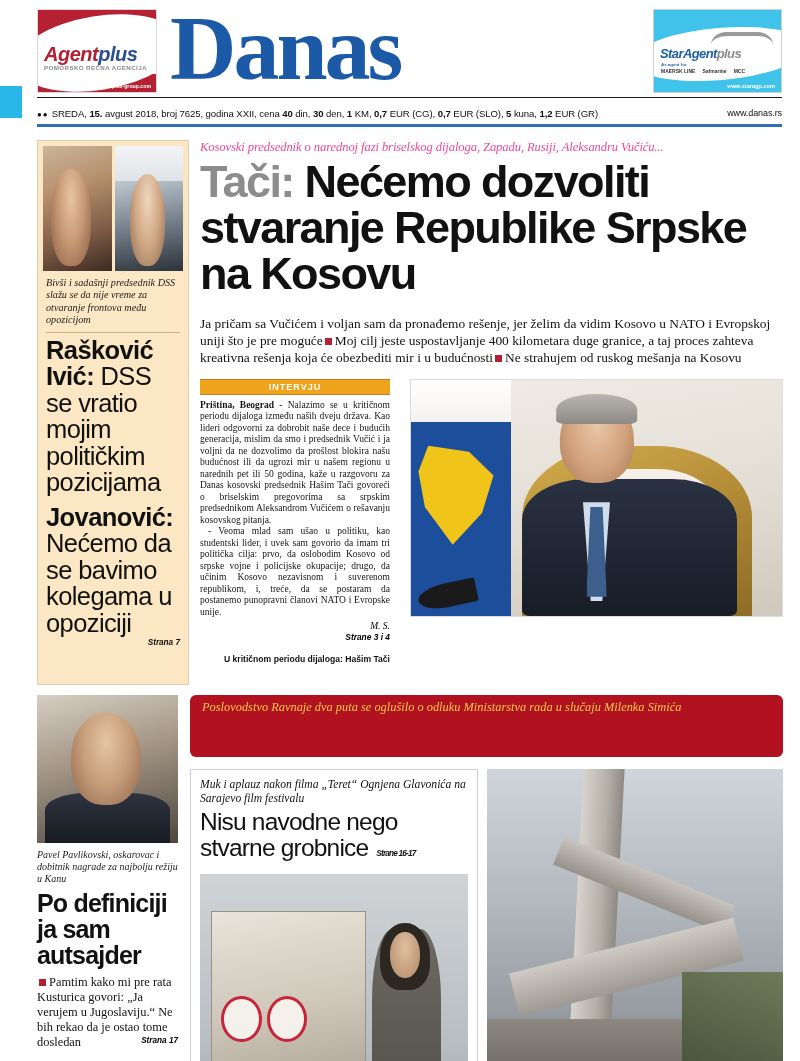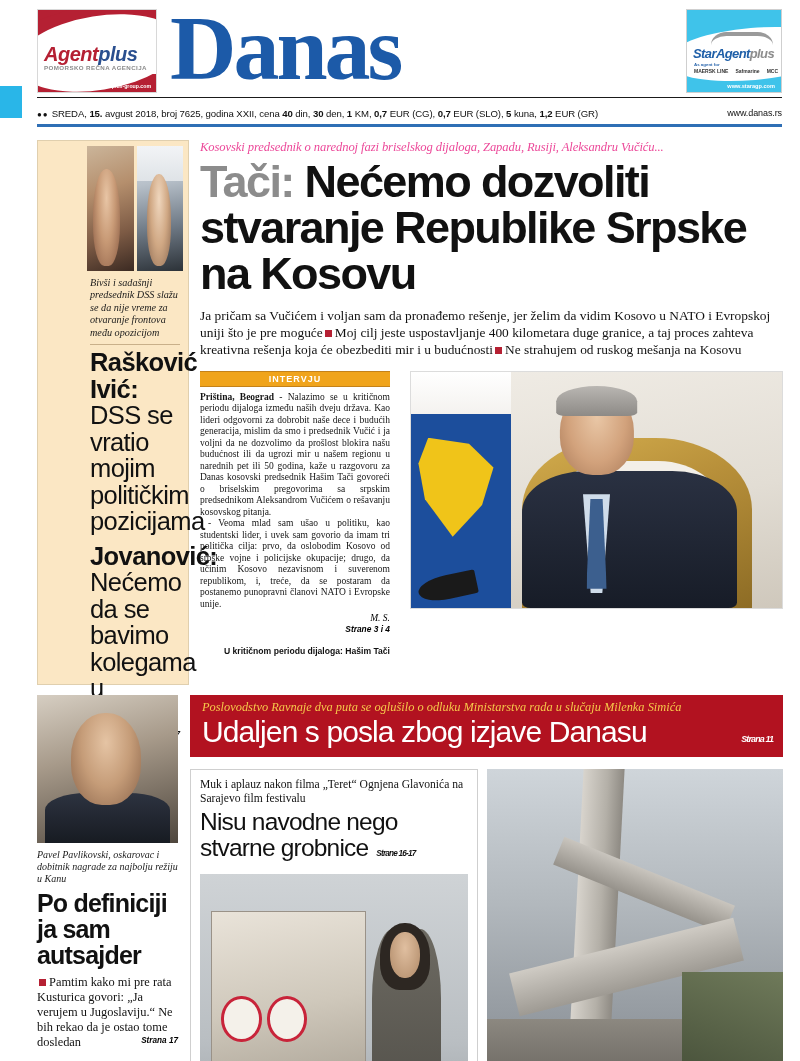--- a/index.html
+++ b/index.html
@@ -52,7 +52,7 @@
   }
 
   .logo-right {
-    position:absolute; right:18px; top:9px; width:96px; height:84px;
+    position:absolute; right:18px; top:9px; width:129px; height:84px;
     background:#3fc3ea; border:1px solid #cfcfcf; overflow:hidden;text-align:right;
   }
   .rg-white {

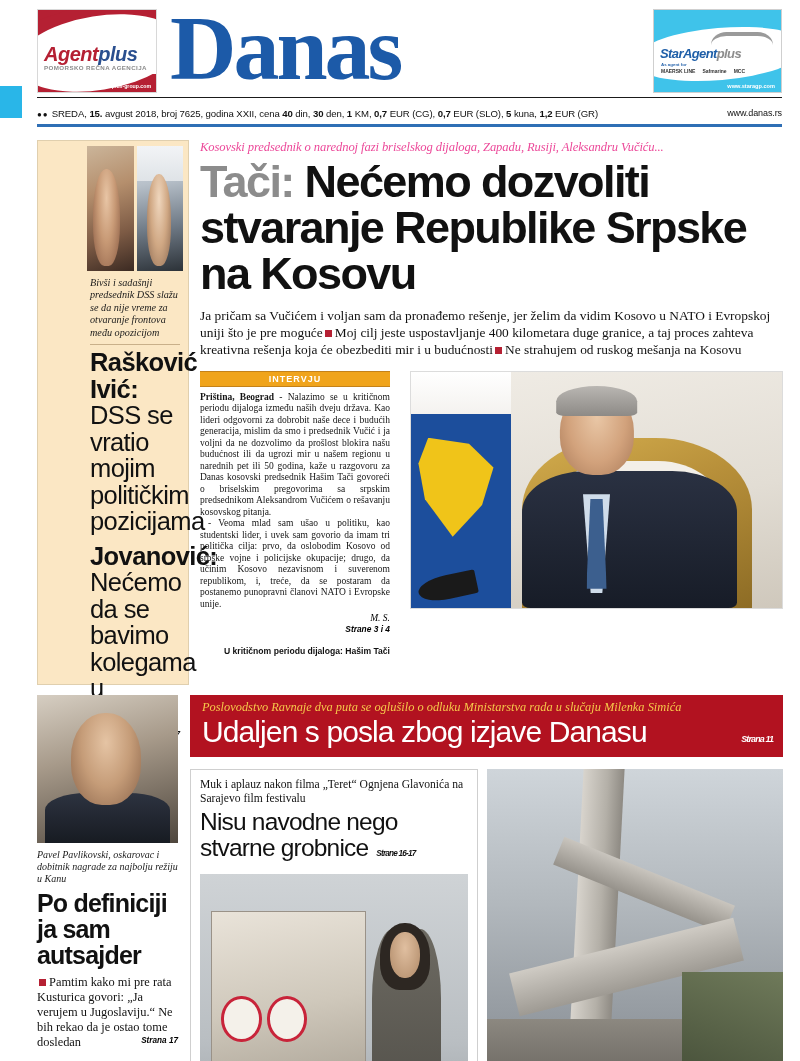--- a/index.html
+++ b/index.html
@@ -92,7 +92,7 @@
   
   .leftcol {
     position:absolute; left:37px; top:7px; width:152px; height:545px;
-    background:#fbe7c4; border:1px solid #e0cfae;padding-left:44px;
+    background:#fbe7c4; border:1px solid #e0cfae;
   }
   .lc-photos { position:relative; margin:5px 5px 0 5px; height:125px; display:flex; gap:3px; }
   .ph { position:relative; flex:1; overflow:hidden; }

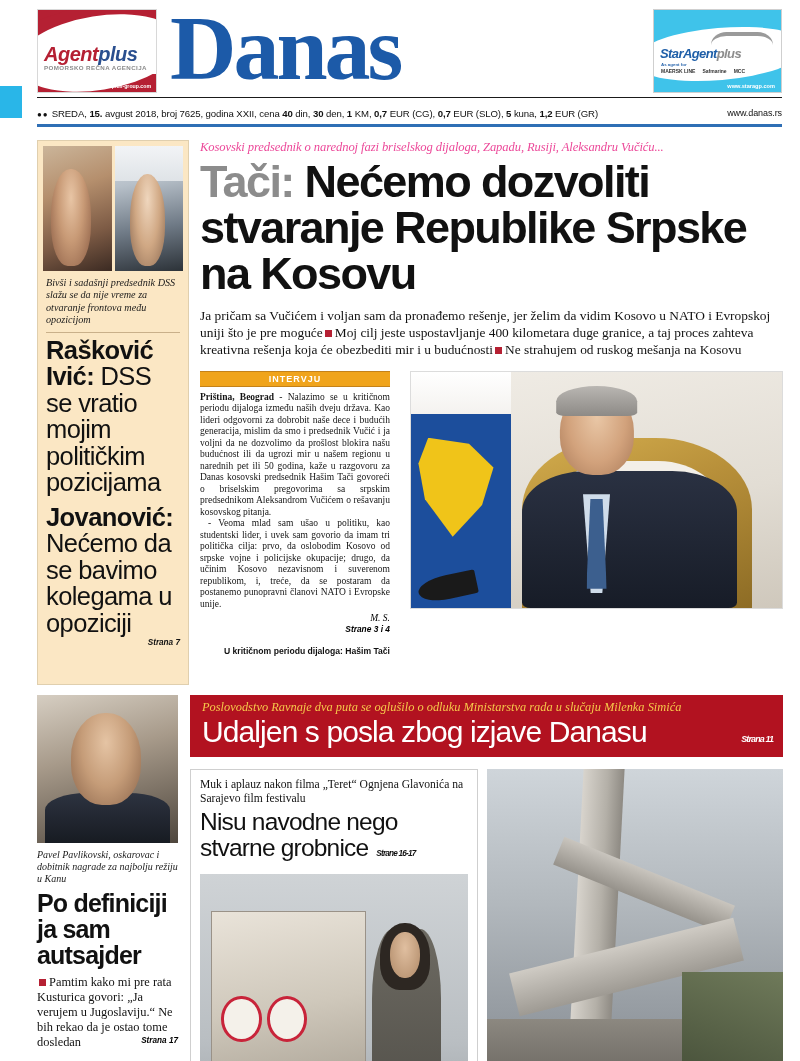--- a/index.html
+++ b/index.html
@@ -144,7 +144,7 @@
   }
   .ms-head .gray { color:#8c8c8c; }
   .ms-lead {
-    margin-top:10px; font-family:"Liberation Serif", serif; font-size:13.4px;
+    margin-top:18px; font-family:"Liberation Serif", serif; font-size:13.4px;
     line-height:17.2px; color:#111;
   }
   .sq { display:inline-block; width:7px; height:7px; background:#b52033; margin:0 3px 0 2px; }

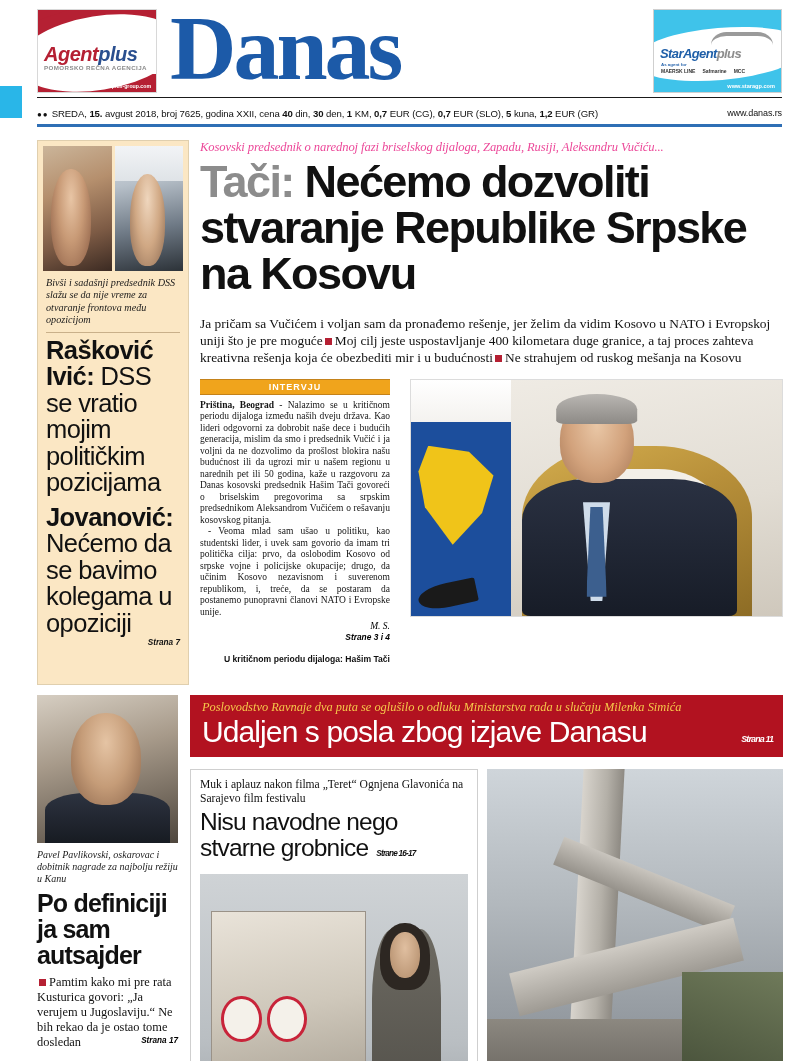--- a/index.html
+++ b/index.html
@@ -223,7 +223,7 @@
   
   .redband {
     position:absolute; left:190px; top:562px; width:593px; height:62px;
-    background:#b21220; color:#fff; padding:5px 10px 0 12px;
+    background:#b21220; color:#fff; padding:5px 10px 0 12px;border-radius:6px;
   }
   .rb-kicker {
     font-family:"Liberation Serif", serif; font-style:italic; font-size:12.4px;

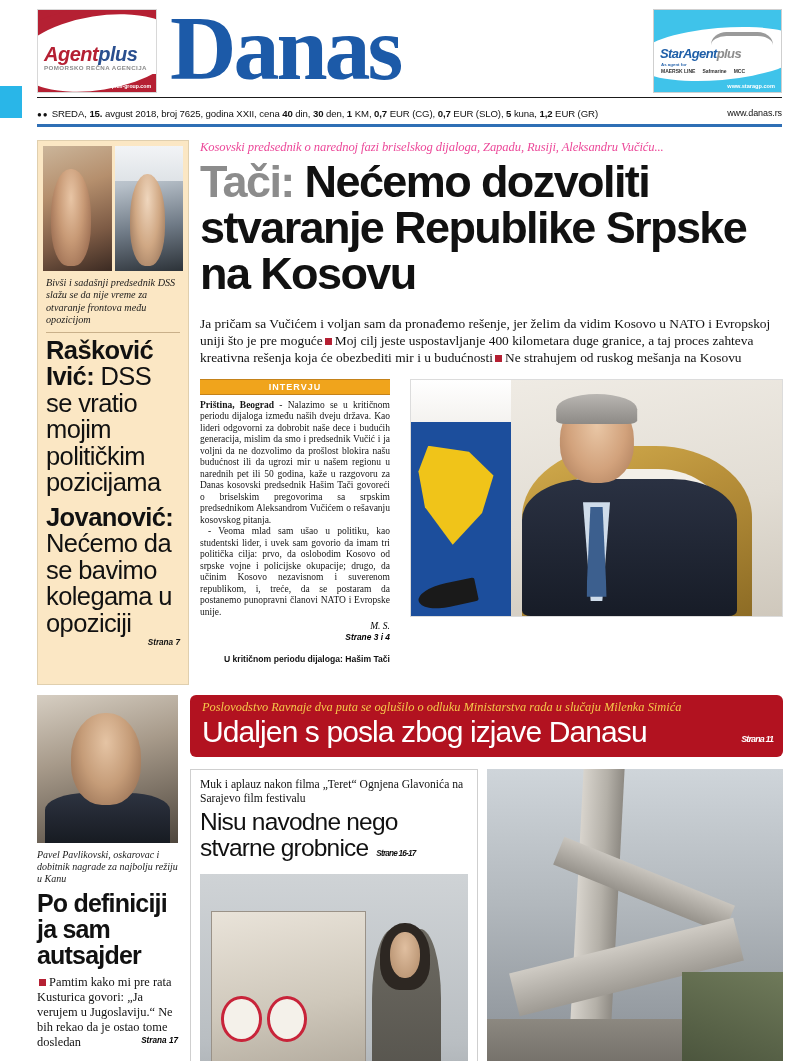--- a/index.html
+++ b/index.html
@@ -439,10 +439,6 @@
 
     <div class="redband">
       <div class="rb-kicker">Poslovodstvo Ravnaje dva puta se oglušilo o odluku Ministarstva rada u slučaju Milenka Simića</div>
-      <div class="rb-head">
-        <span>Udaljen s posla zbog izjave Danasu</span>
-        <span class="rb-page">Strana 11</span>
-      </div>
     </div>
 
     <div class="blcol">

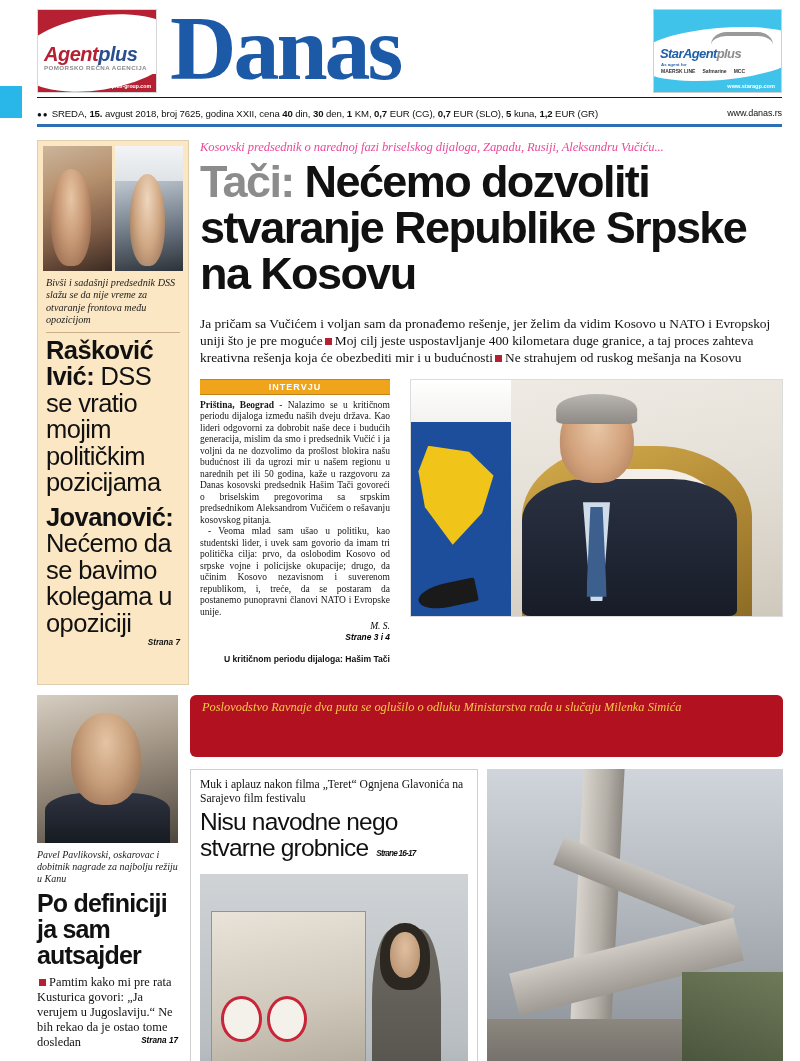--- a/index.html
+++ b/index.html
@@ -270,7 +270,7 @@
     border:1px solid #cfcfcf; background:#ffffff; padding:8px 9px;
   }
   .bm-kicker {
-    font-family:"Liberation Serif", serif; font-size:11.6px;
+    font-family:"Liberation Serif", serif; font-style:italic; font-size:11.6px;
     line-height:13.6px; color:#111;
   }
   .bm-head {

